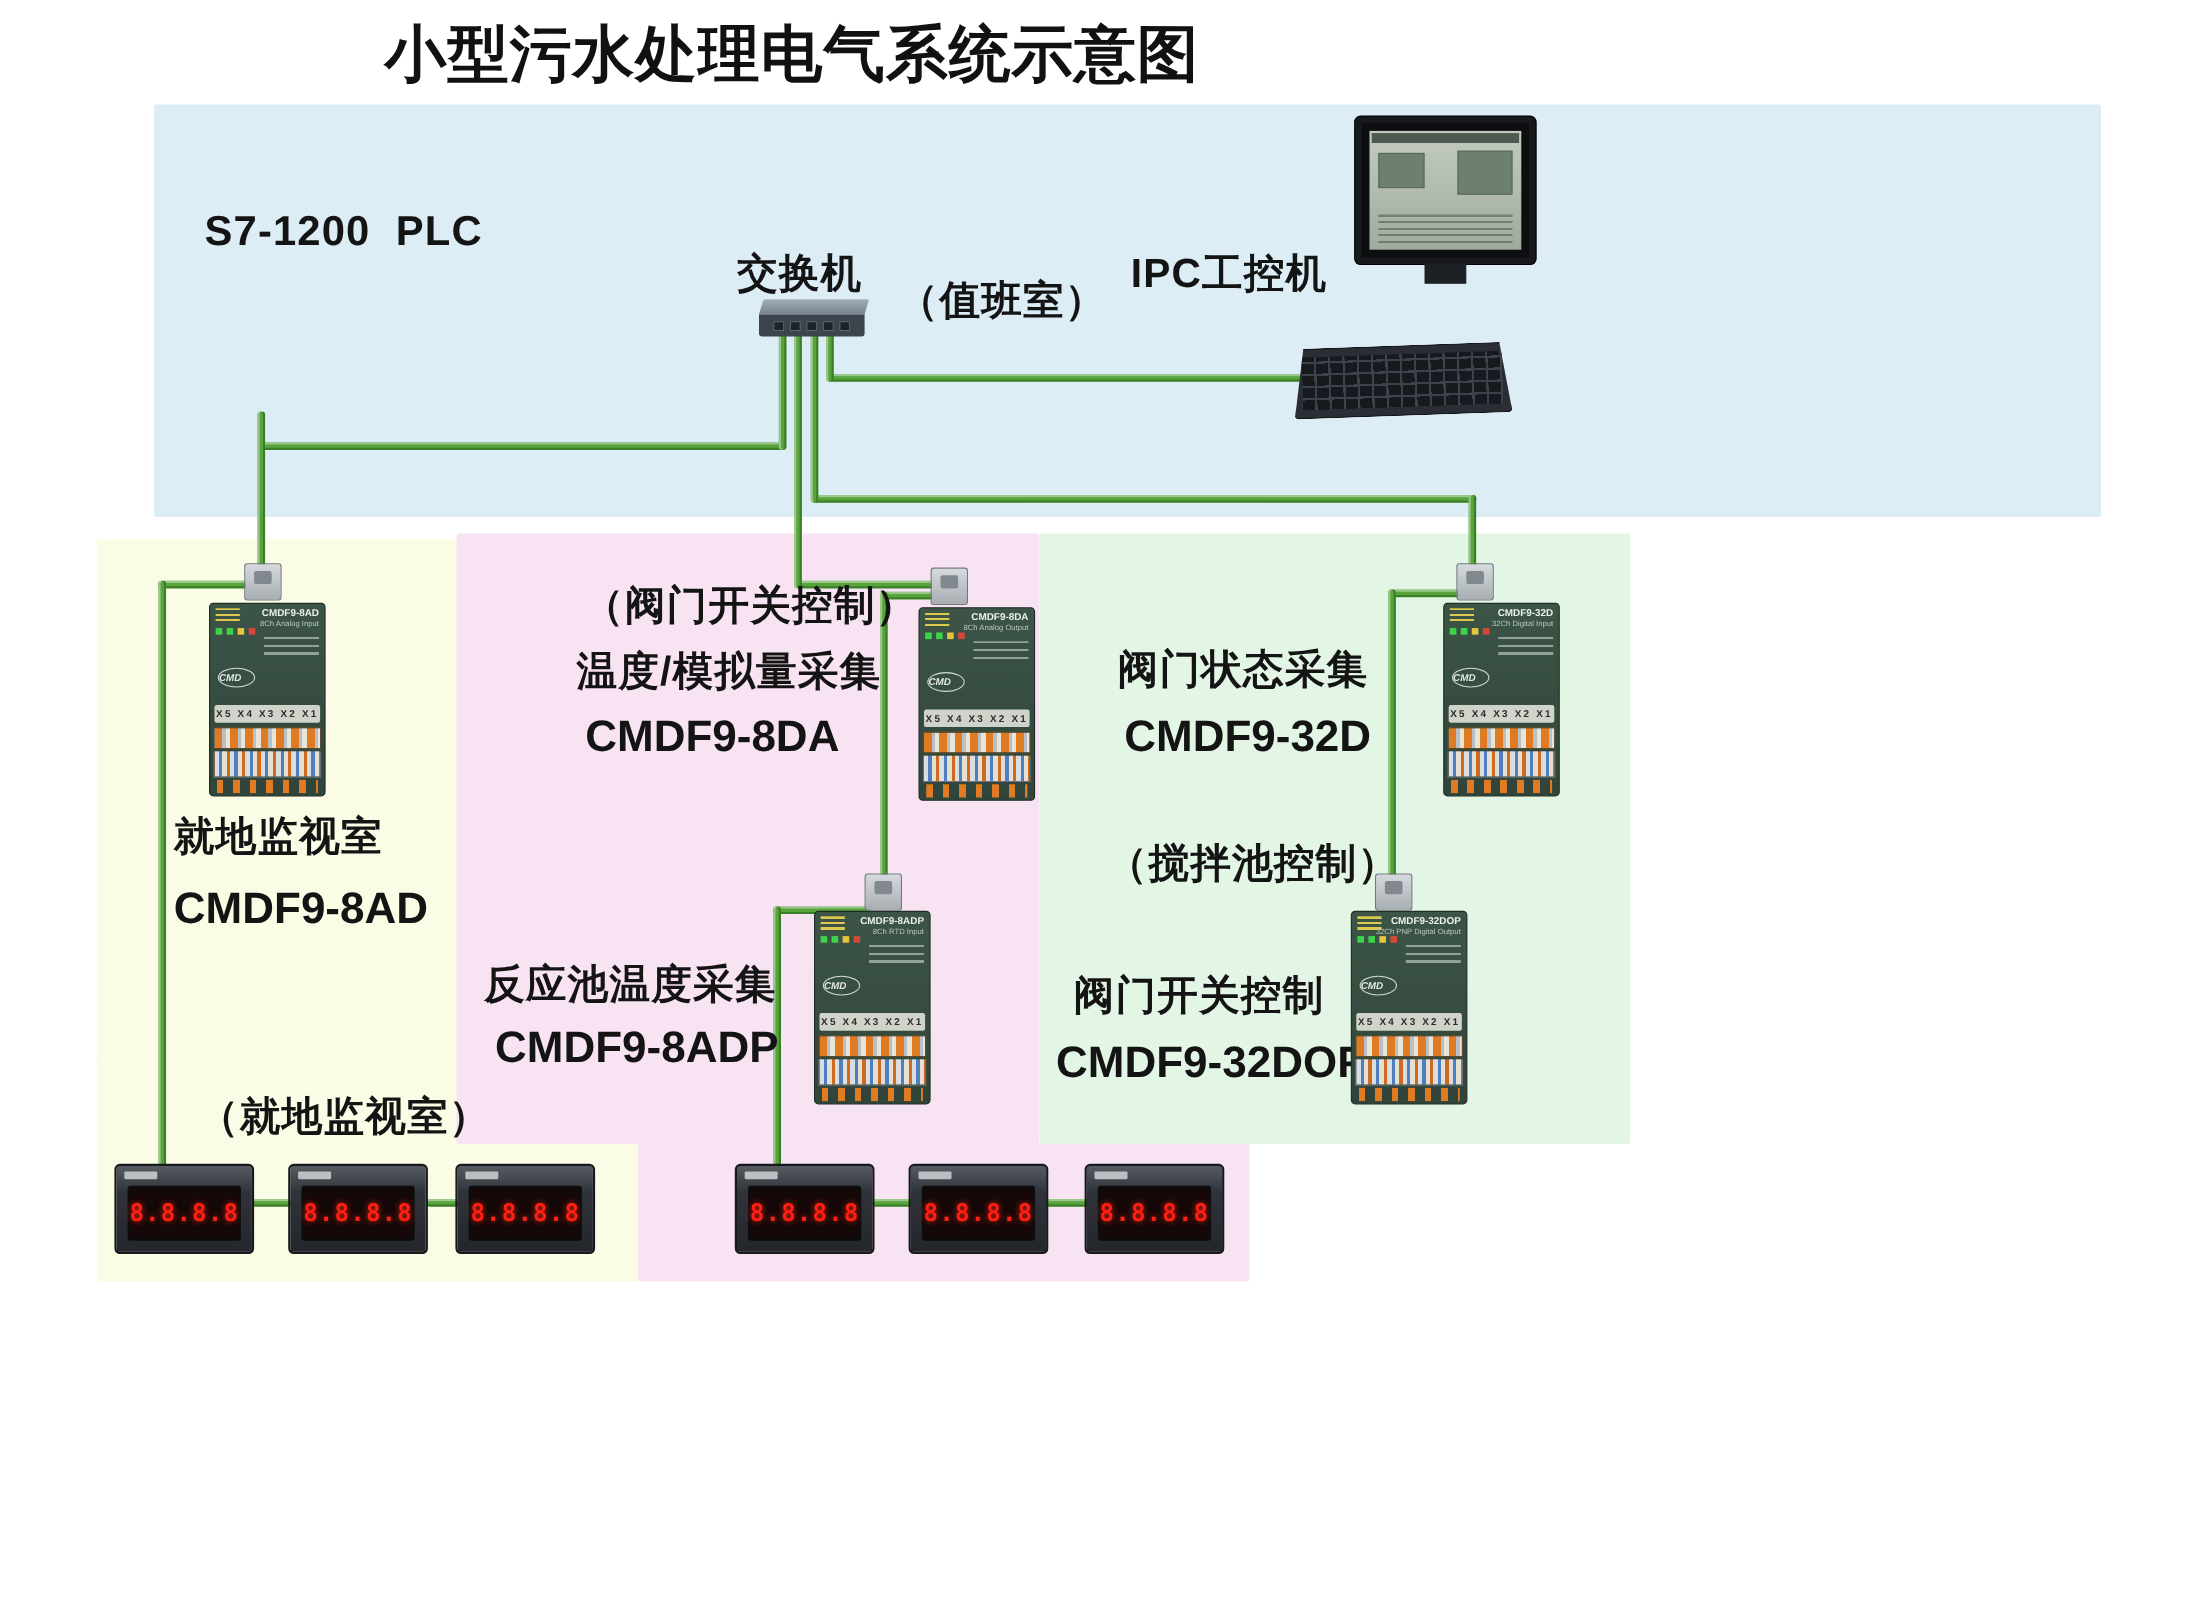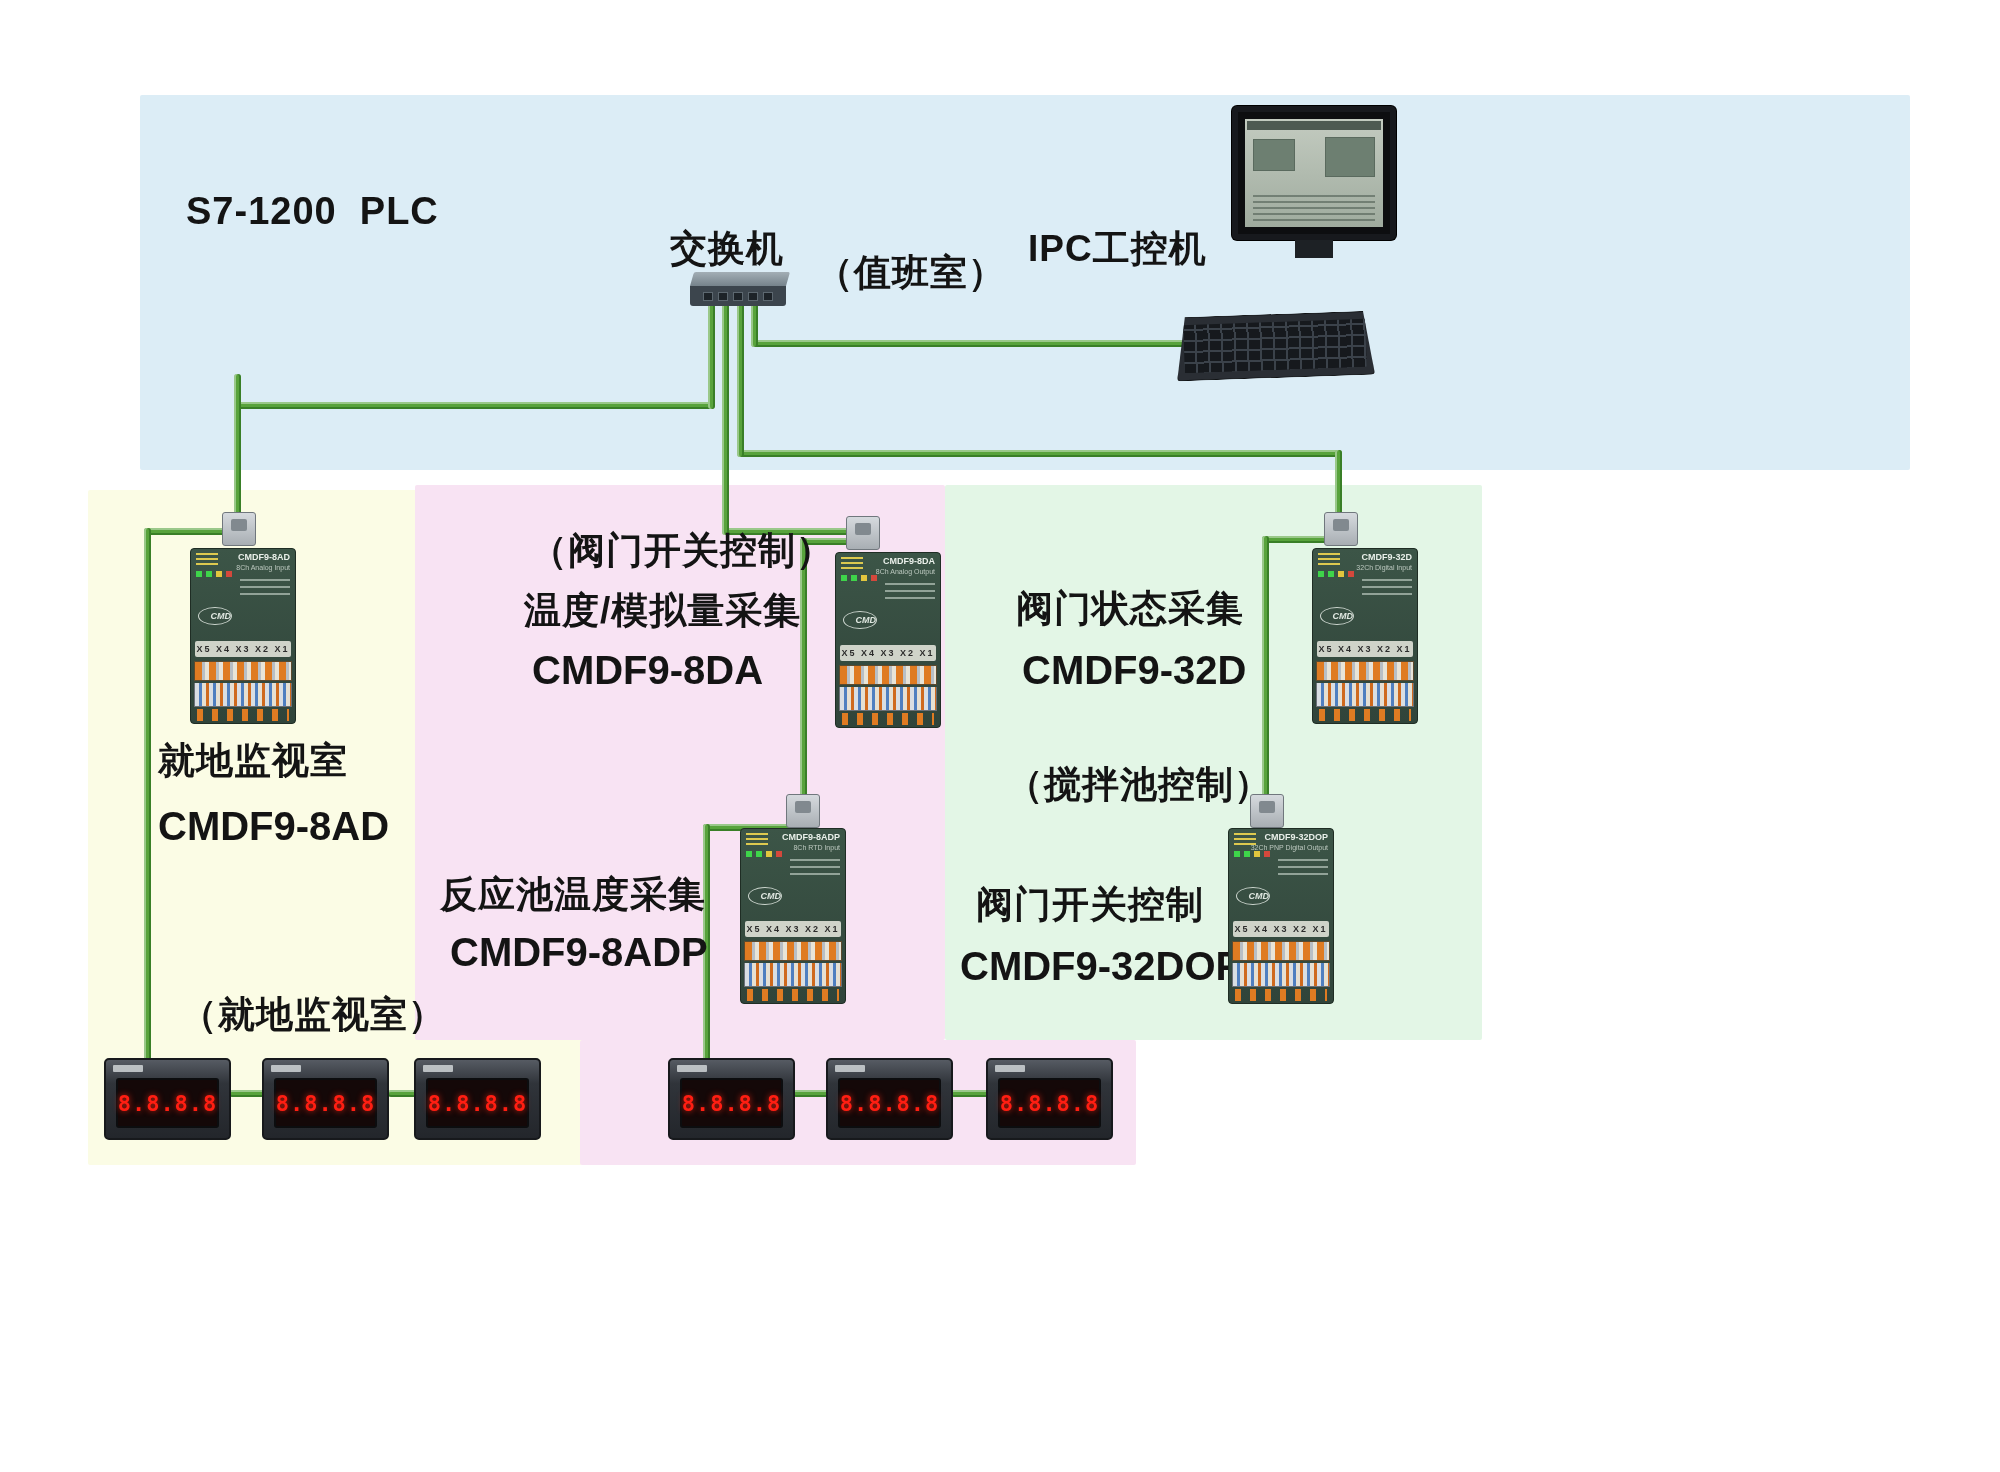--- a/index.html
+++ b/index.html
@@ -133,6 +133,7 @@
   <div class="panel p-pink" style="left:580px;top:1040px;width:556px;height:125px"></div>
   <div class="panel p-green" style="left:945px;top:485px;width:537px;height:555px"></div>
 
+  <div class="title">小型污水处理电气系统示意图</div>
 
   <div class="cable h" style="left:237px;top:402px;width:477px"></div>
   <div class="cable h" style="left:724px;top:528px;width:128px"></div>

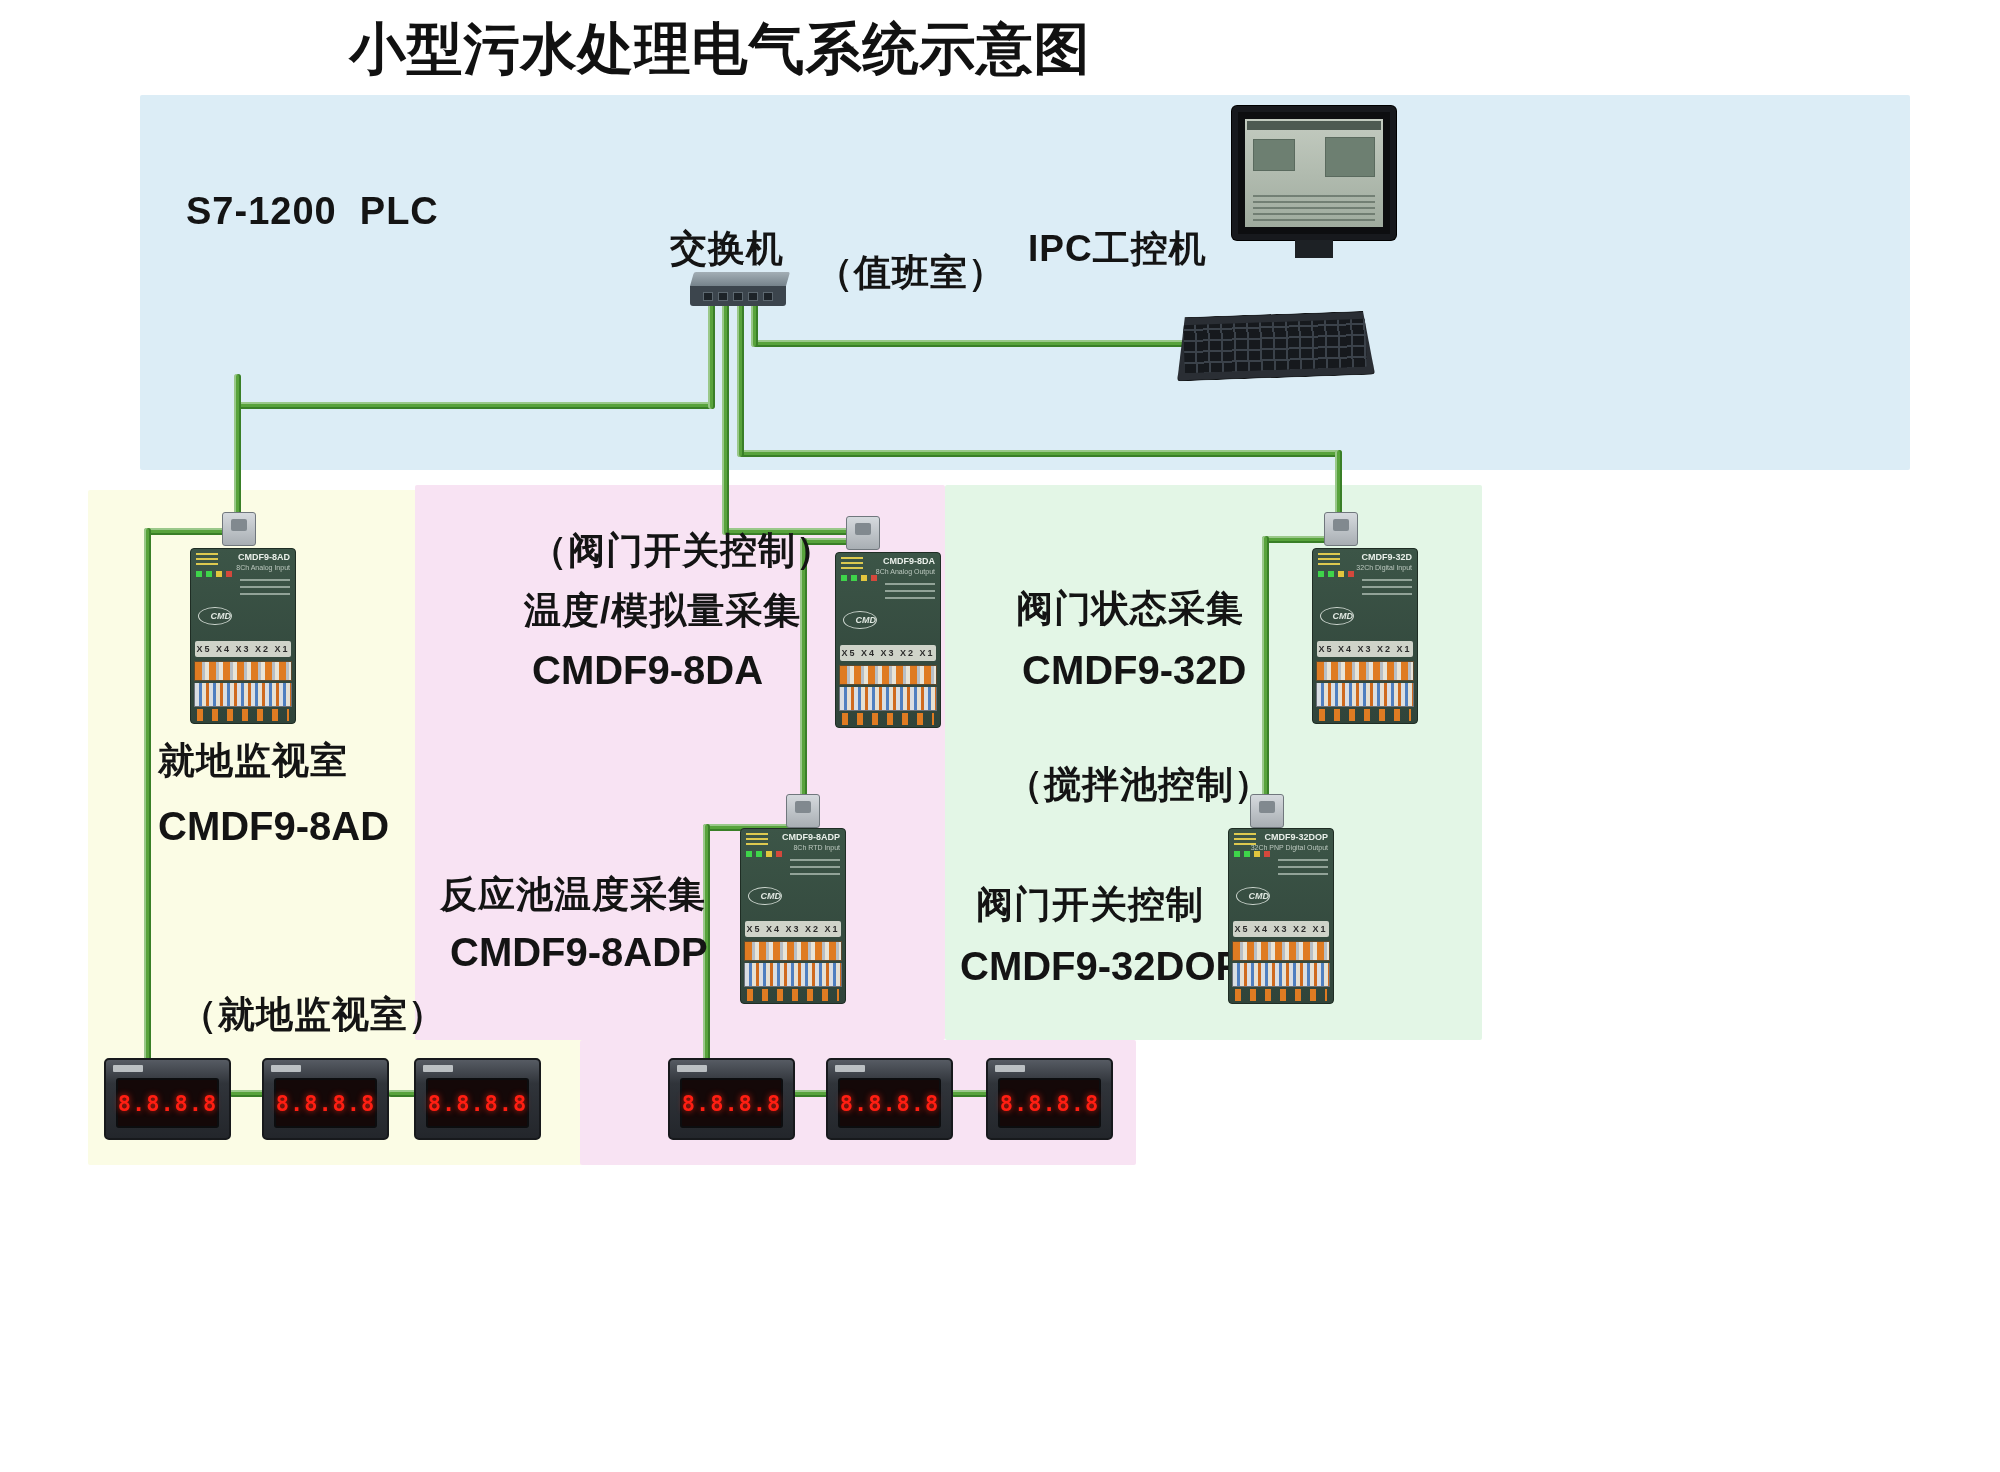--- a/index.html
+++ b/index.html
@@ -102,7 +102,7 @@
   .mod-lines{position:absolute;top:30px;right:5px;width:50px;height:18px;opacity:.8;
              background:repeating-linear-gradient(180deg,rgba(205,218,208,.75) 0 2px,transparent 2px 7px)}
   .mod-logo{position:absolute;left:7px;top:58px;width:34px;height:18px;border:1px solid #cdd6cf;border-radius:50%;
-            color:#dfe7e0;font-size:9px;font-style:italic;font-weight:700;line-height:16px;text-align:right}
+            color:#dfe7e0;font-size:9px;font-style:italic;font-weight:700;line-height:16px;text-align:left}
   .mod-xrow{position:absolute;left:4px;right:4px;top:92px;height:16px;background:#cfd3c9;border-radius:2px;
             color:#2c2c2c;font-size:9px;font-weight:700;line-height:16px;text-align:center;letter-spacing:2px;white-space:pre}
   .mod-term1{position:absolute;left:3px;right:3px;top:112px;height:20px;border:1px solid #5c4a2e;

